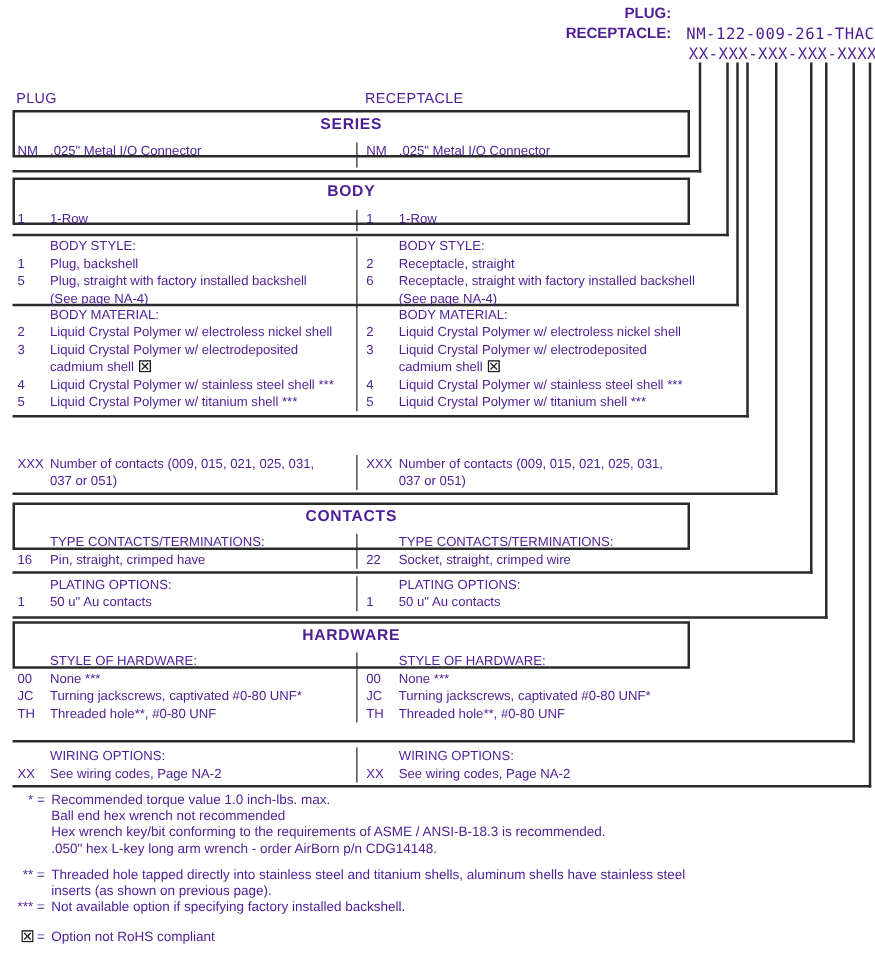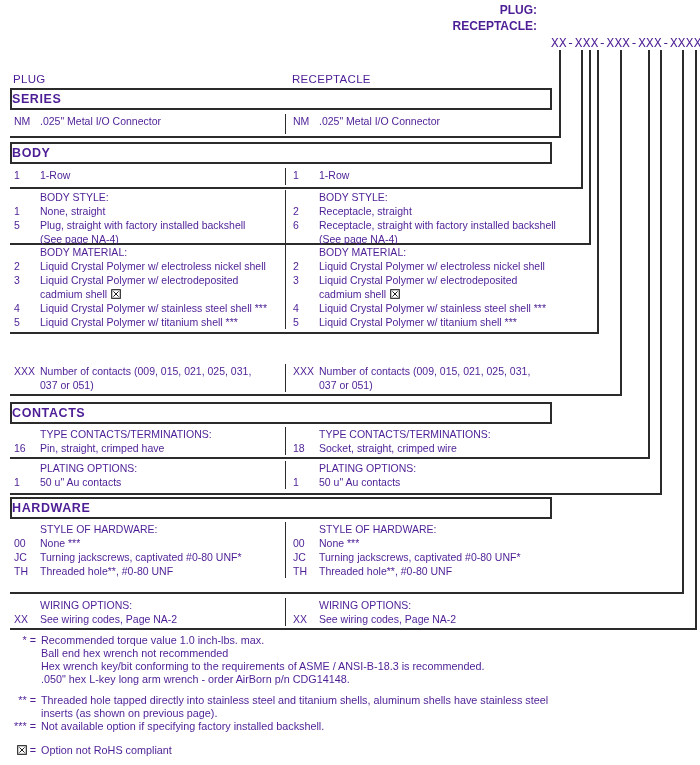--- a/index.html
+++ b/index.html
@@ -40,6 +40,7 @@
 
   <span class="pn-label" style="top:3px">PLUG:</span>
   <span class="pn-label" style="top:19px">RECEPTACLE:</span>
+  <span class="pn-value" style="top:19px">NM-122-009-261-THAC</span>
   <span class="pn-value" style="top:35px;left:551px">XX-XXX-XXX-XXX-XXXX</span>
 
   <span class="col-label" style="left:13px;top:73px">PLUG</span>

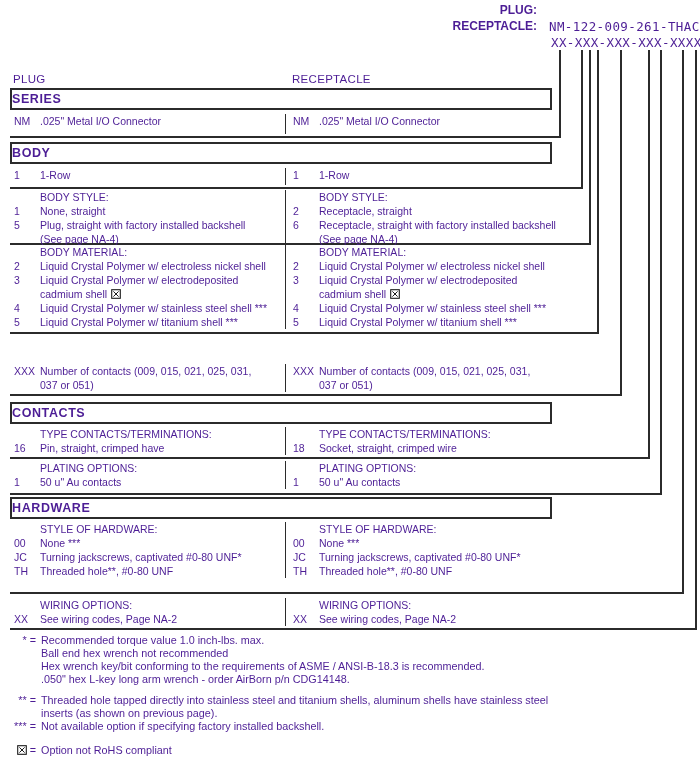--- a/index.html
+++ b/index.html
@@ -11,8 +11,8 @@
             font-size:12.5px;letter-spacing:0.4px;white-space:nowrap;}
   .col-label{position:absolute;font-size:11.5px;letter-spacing:0.3px;}
   
-  .sec-header{position:absolute;left:10px;width:542px;height:22px;box-sizing:border-box;
-              border:2px solid #2b2b2b;font-weight:bold;font-size:12.5px;
+  .sec-header{position:absolute;left:10px;width:542px;height:38px;box-sizing:border-box;
+              border:2px solid #2b2b2b;text-align:center;font-weight:bold;font-size:12.5px;
               line-height:18px;letter-spacing:0.6px;}
   
   .block{position:absolute;left:10px;width:542px;display:flex;font-size:10.5px;}

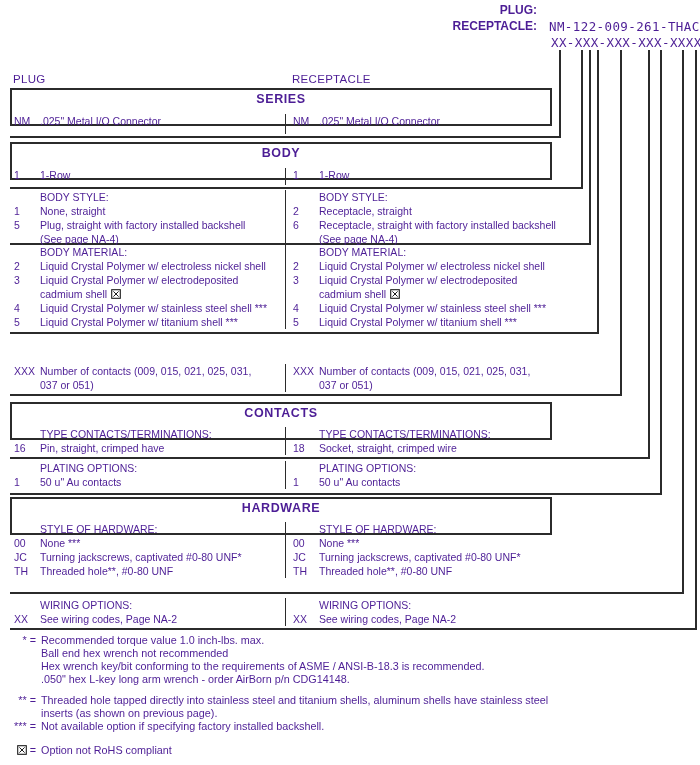--- a/index.html
+++ b/index.html
@@ -107,7 +107,7 @@
       </div>
       <div class="row">
         <span class="code">1</span>
-        <span class="text">None, straight</span>
+        <span class="text">Plug, backshell</span>
       </div>
       <div class="row">
         <span class="code">5</span>

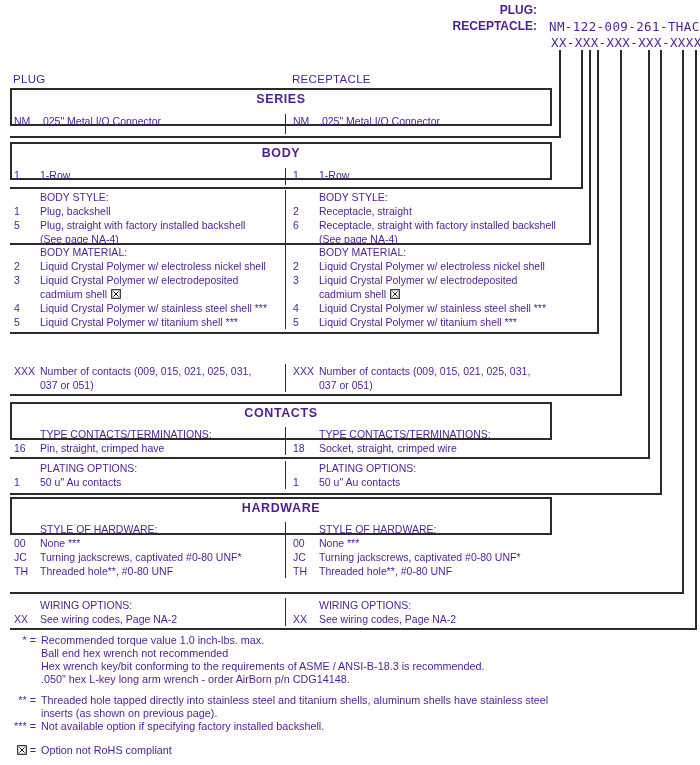--- a/index.html
+++ b/index.html
@@ -242,7 +242,7 @@
         <span class="text">TYPE CONTACTS/TERMINATIONS:</span>
       </div>
       <div class="row">
-        <span class="code">18</span>
+        <span class="code">22</span>
         <span class="text">Socket, straight, crimped wire</span>
       </div>
     </div>

